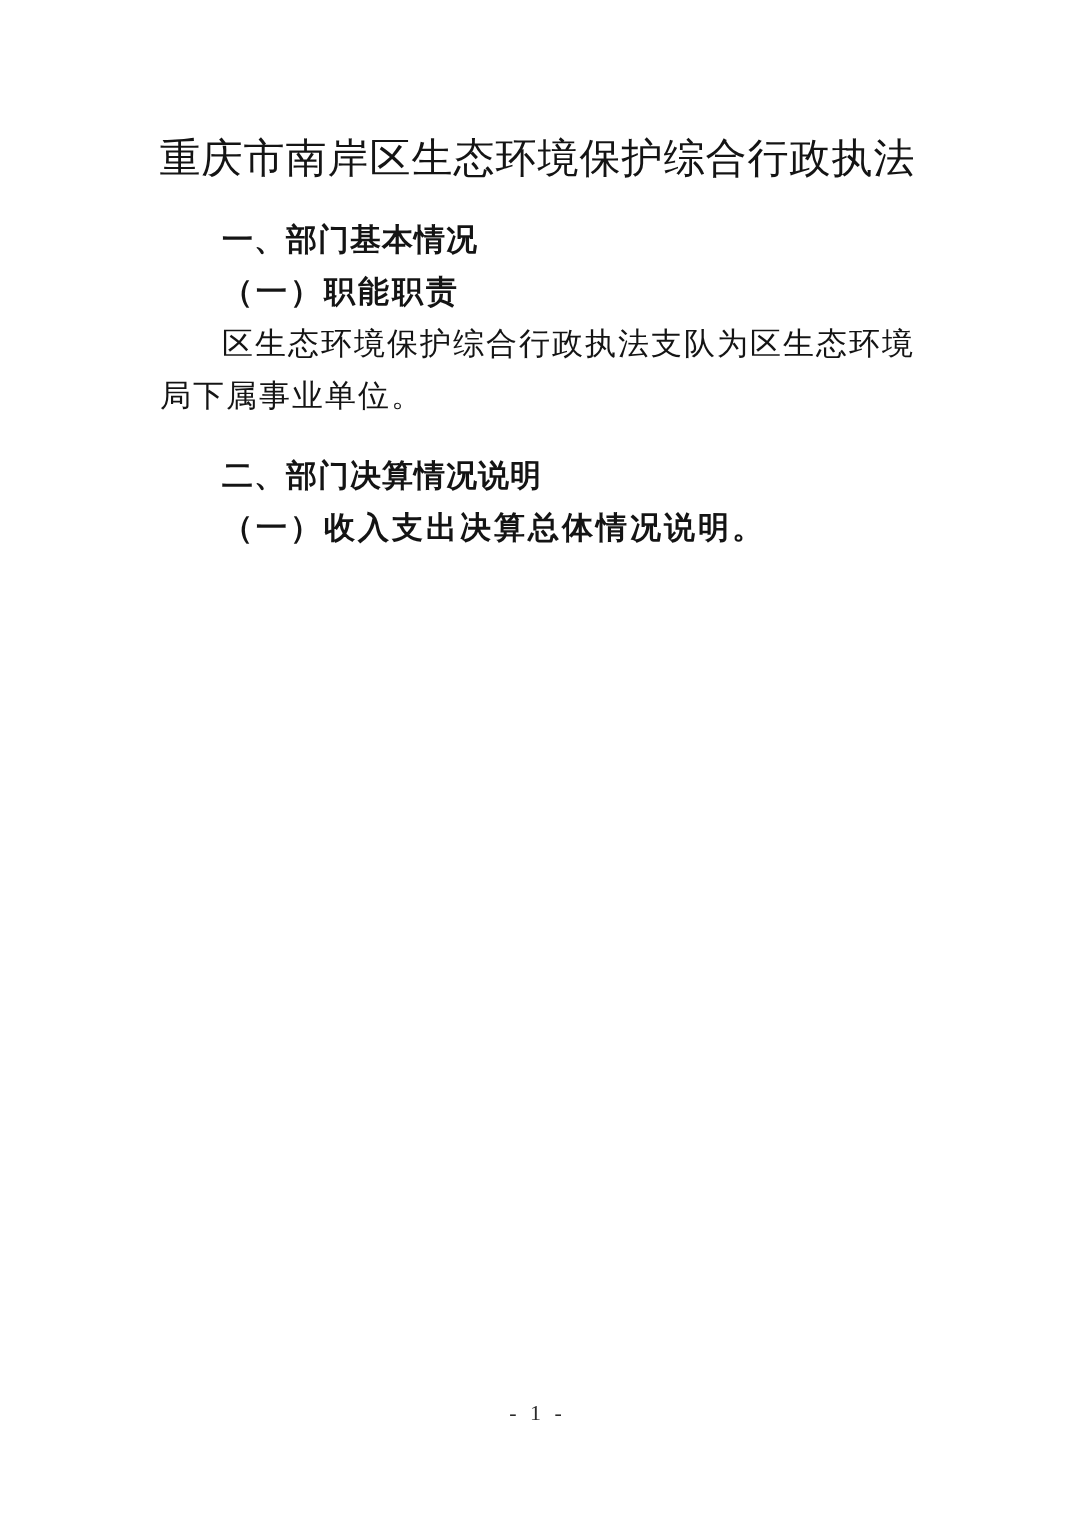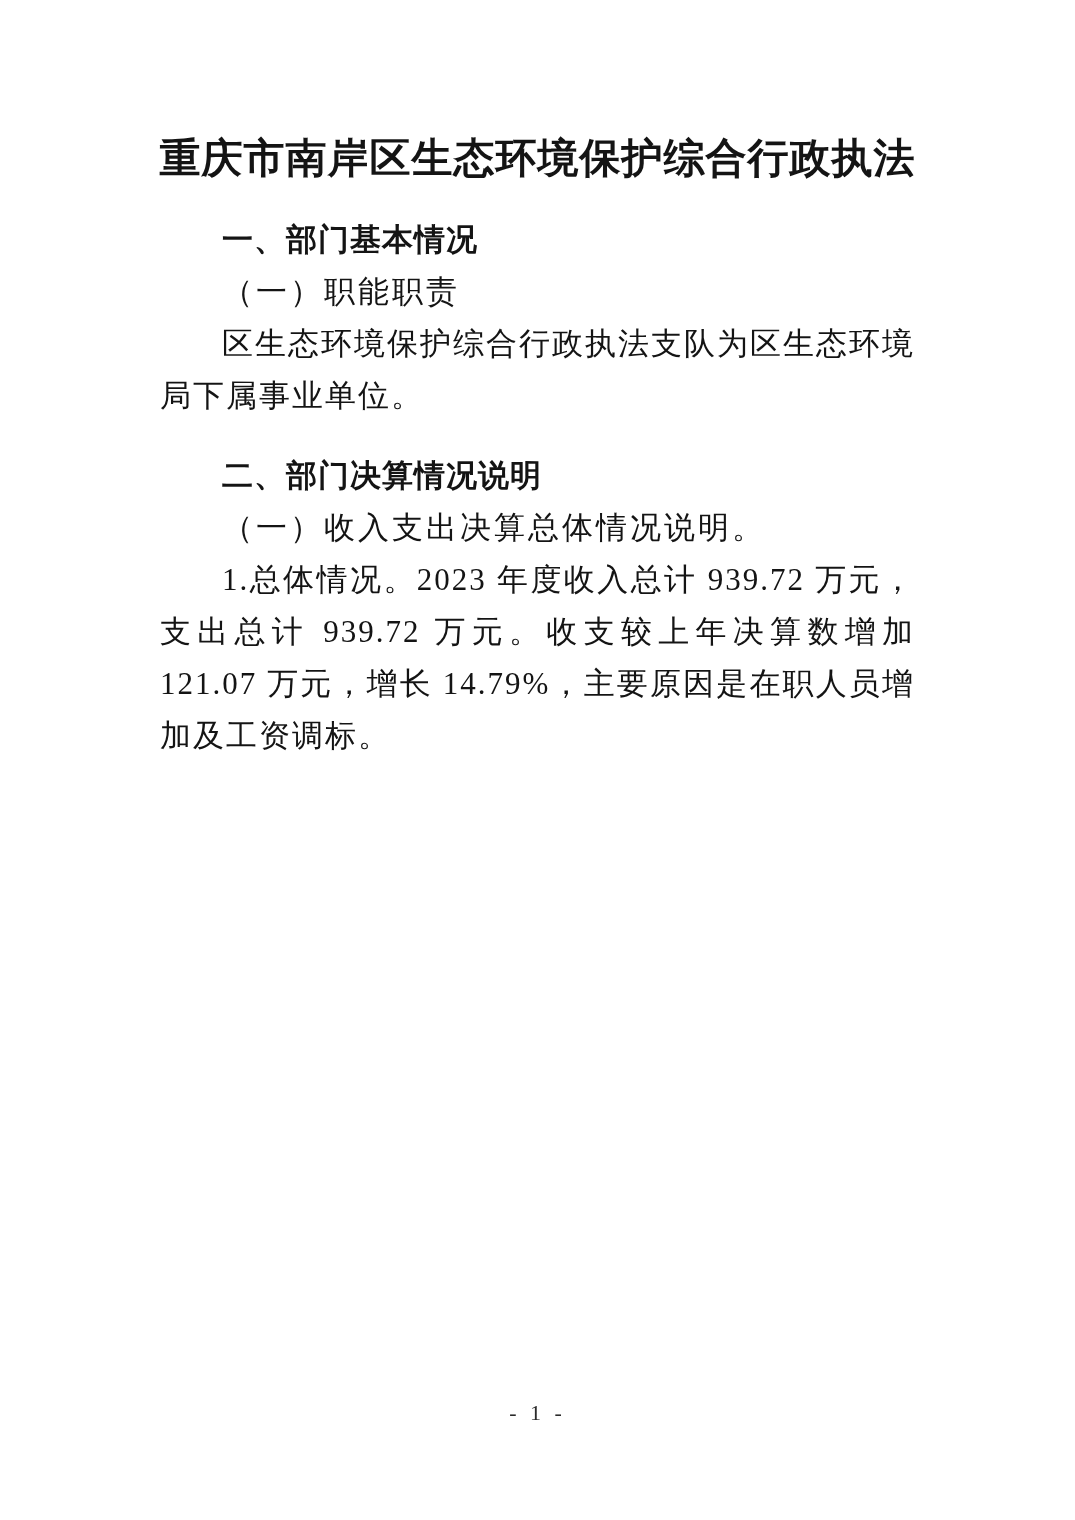--- a/index.html
+++ b/index.html
@@ -19,7 +19,7 @@
     margin: 130px 110px 0 110px;
     text-align: center;
     font-family: "Liberation Serif", "DejaVu Serif", serif;
-    font-weight: 700;
+    font-weight: 400;
     font-size: 41px;
     line-height: 56px;
     letter-spacing: 1px;

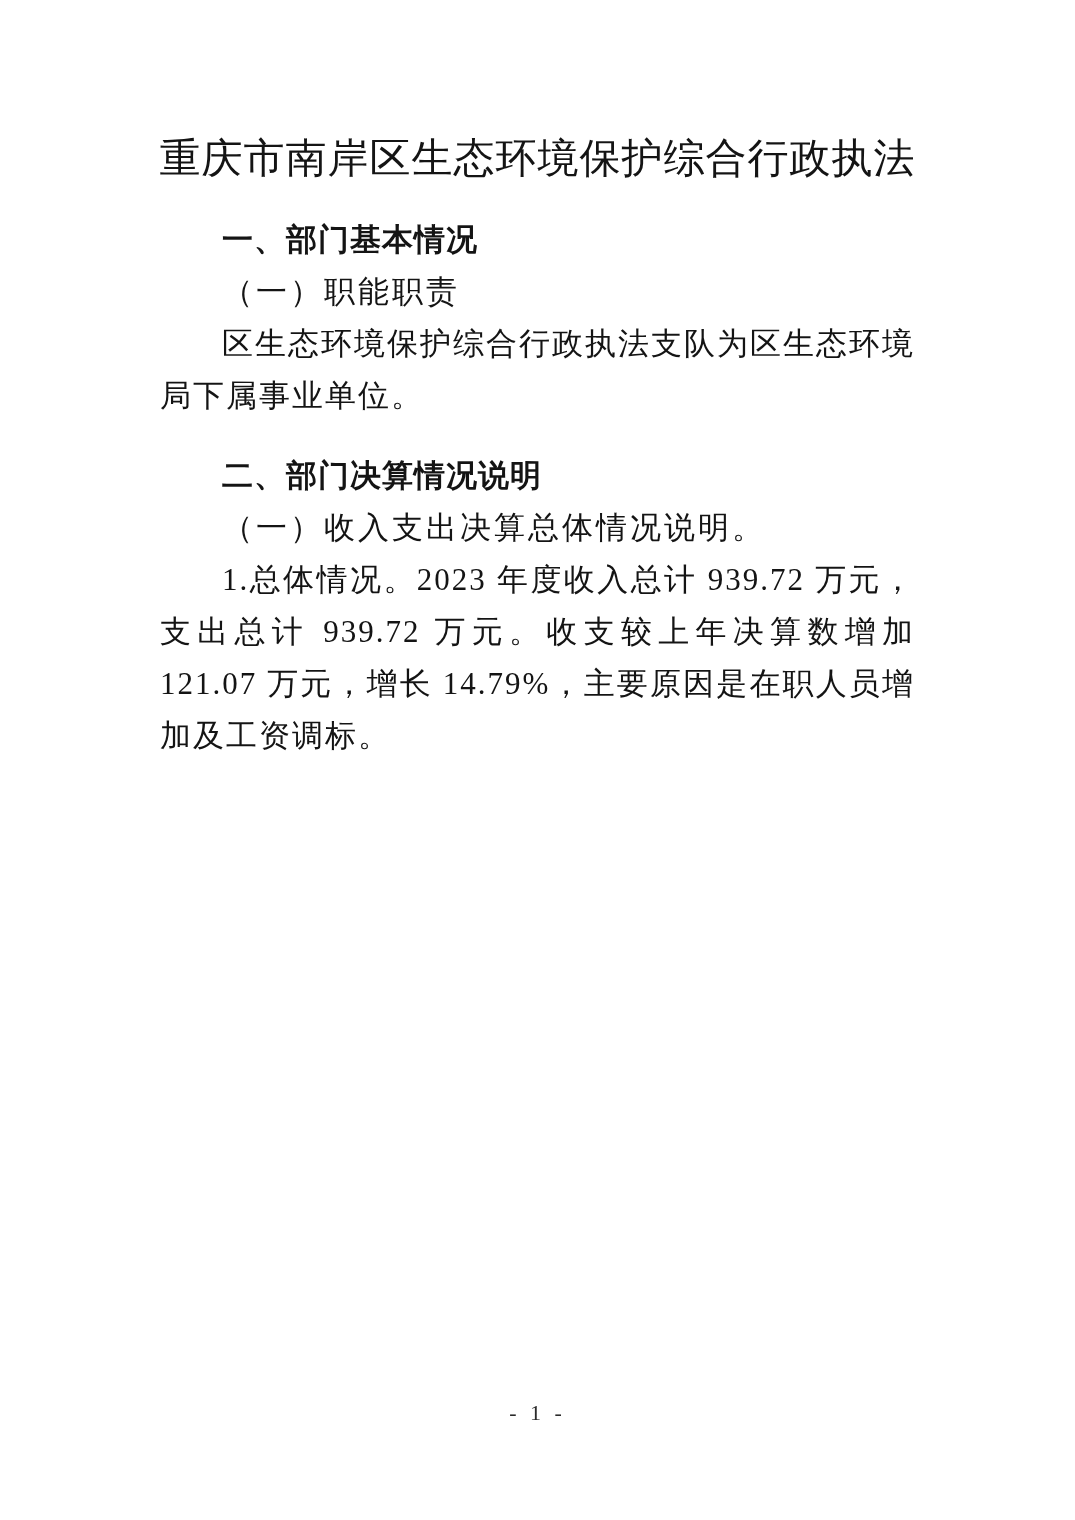--- a/index.html
+++ b/index.html
@@ -39,7 +39,7 @@
   }
   .doc-body .h2 {
     font-family: "Liberation Serif", "DejaVu Serif", serif;
-    font-weight: 400;
+    font-weight: 700;
     text-indent: 62px;
     letter-spacing: 3px;
   }

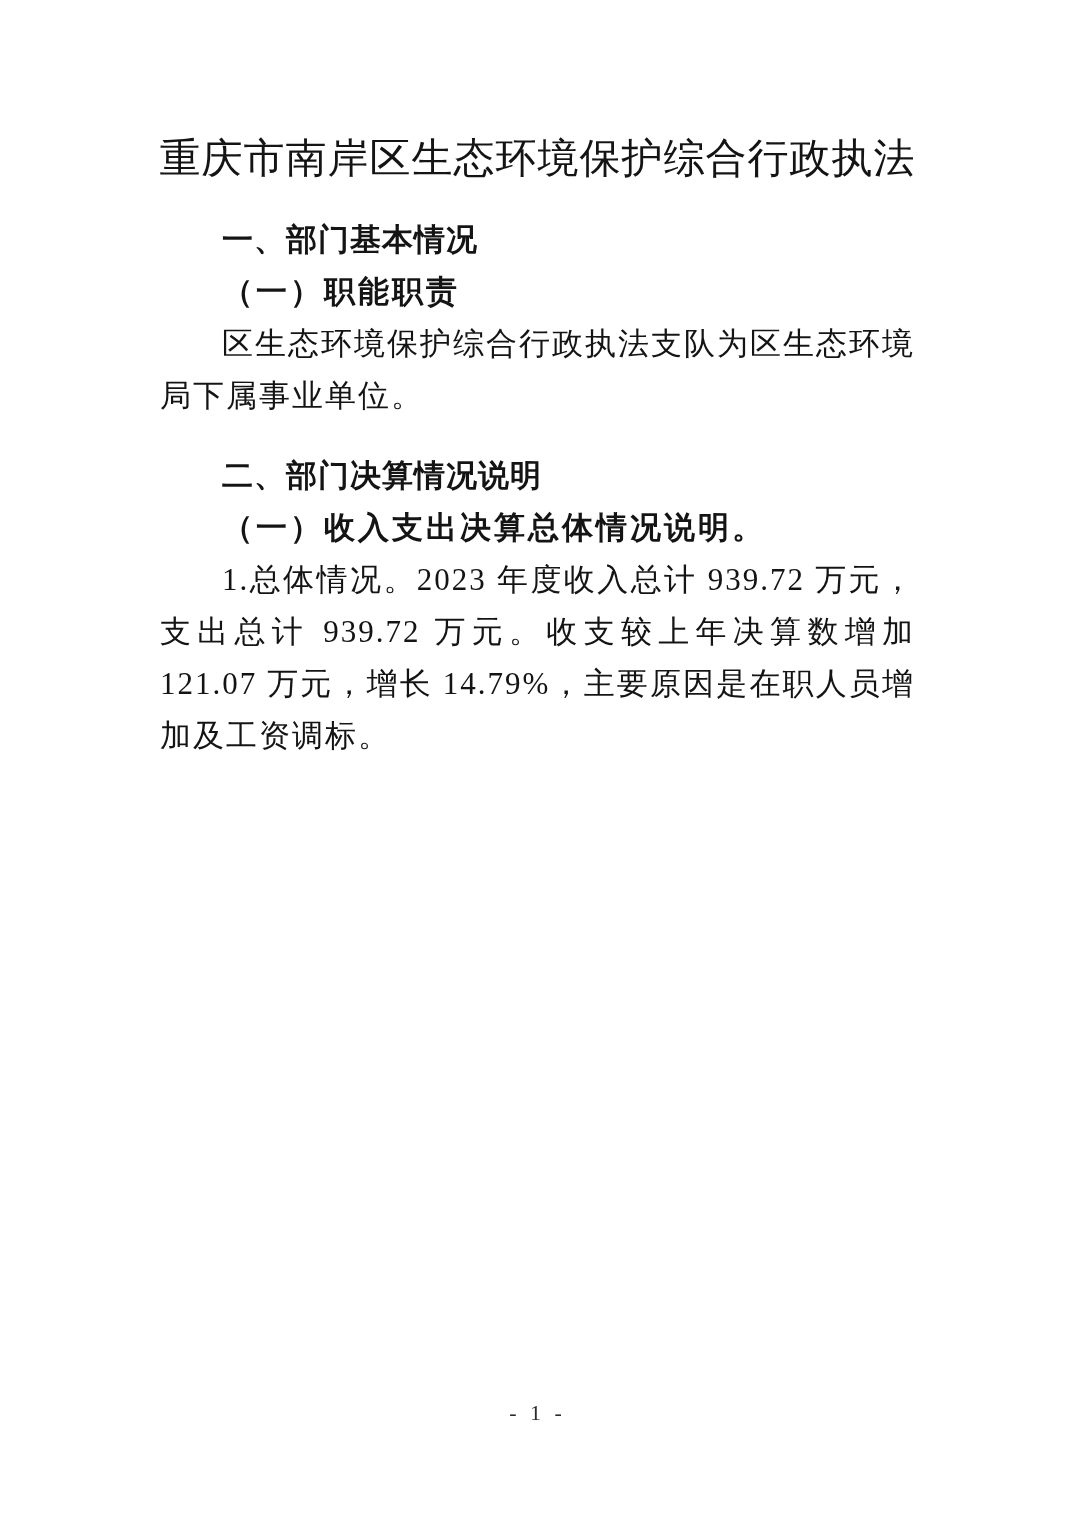--- a/index.html
+++ b/index.html
@@ -79,7 +79,6 @@
       <div class="p">区生态环境保护综合行政执法支队为区生态环境局下属事业单位。</div>
       <div class="h1">二、部门决算情况说明</div>
       <div class="h2">（一）收入支出决算总体情况说明。</div>
-      <div class="p">1.总体情况。2023 年度收入总计 939.72 万元，支出总计 939.72 万元。收支较上年决算数增加 121.07 万元，增长 14.79%，主要原因是在职人员增加及工资调标。</div>
     </div>
 
   <div class="page-footer">

